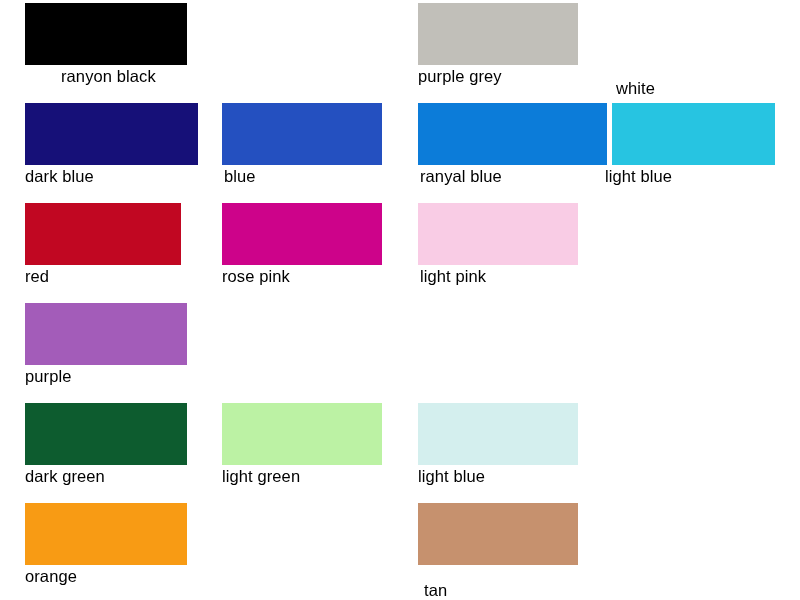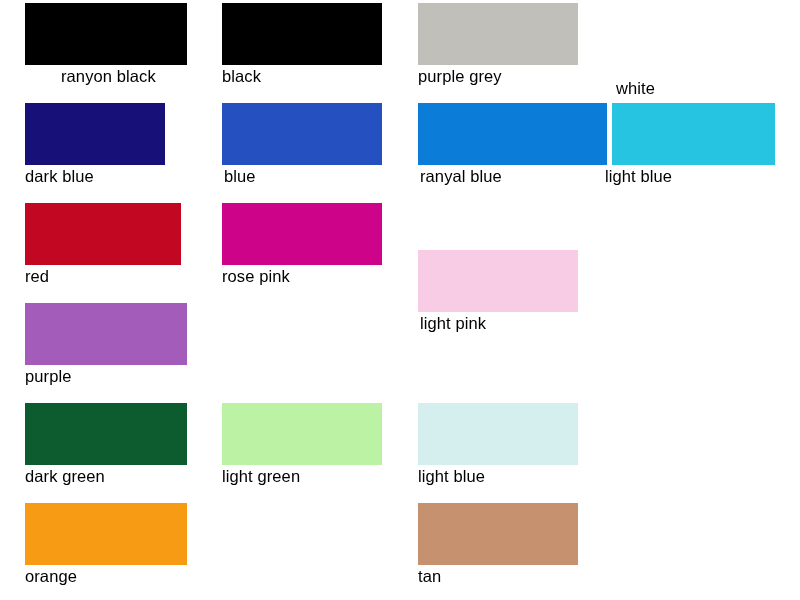--- a/index.html
+++ b/index.html
@@ -54,10 +54,6 @@
     <div class="swatch-cell" style="left: 25px; top: 3px; width: 162px; height: 90px;">
       <div class="swatch-chip" style="background: rgb(0, 0, 0);"></div>
       <div class="swatch-label" style="left: 4px; margin-left: 32px;">ranyon black</div>
-    </div>
-    <div class="swatch-cell" style="left: 222px; top: 3px; width: 160px; height: 90px;">
-      <div class="swatch-chip" style="background: rgb(0, 0, 0);"></div>
-      <div class="swatch-label" style="left: 0px;">black</div>
     </div>
     <div class="swatch-cell" style="left: 418px; top: 3px; width: 160px; height: 90px;">
       <div class="swatch-chip" style="background: rgb(193, 191, 185);"></div>

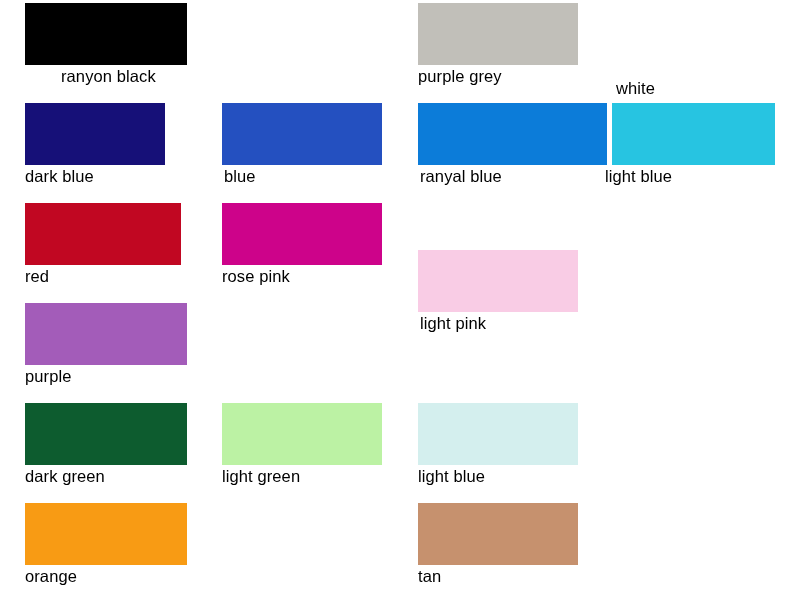--- a/index.html
+++ b/index.html
@@ -63,7 +63,7 @@
       <div class="swatch-chip" style="background: rgb(255, 255, 255);"></div>
       <div class="swatch-label" style="left: 4px; margin-top: 12px;">white</div>
     </div>
-    <div class="swatch-cell" style="left: 25px; top: 103px; width: 140px; height: 90px;">
+    <div class="swatch-cell" style="left: 25px; top: 103px; width: 173px; height: 90px;">
       <div class="swatch-chip" style="background: rgb(22, 16, 120);"></div>
       <div class="swatch-label" style="left: 0px;">dark blue</div>
     </div>

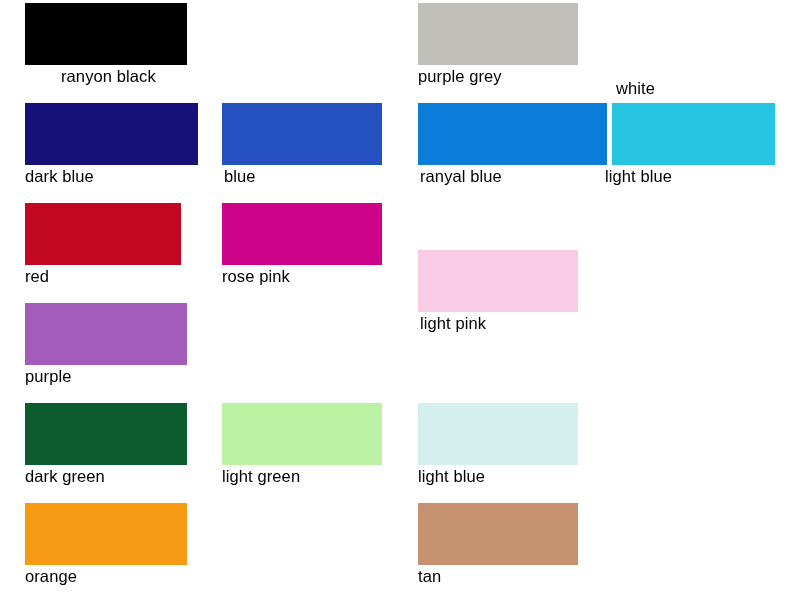--- a/index.html
+++ b/index.html
@@ -87,7 +87,7 @@
       <div class="swatch-chip" style="background: rgb(205, 3, 138);"></div>
       <div class="swatch-label" style="left: 0px;">rose pink</div>
     </div>
-    <div class="swatch-cell" style="left: 418px; top: 203px; width: 160px; height: 90px; margin-top: 47px;">
+    <div class="swatch-cell" style="left: 418px; top: 203px; width: 160px; height: 90px;">
       <div class="swatch-chip" style="background: rgb(249, 204, 229);"></div>
       <div class="swatch-label" style="left: 2px;">light pink</div>
     </div>

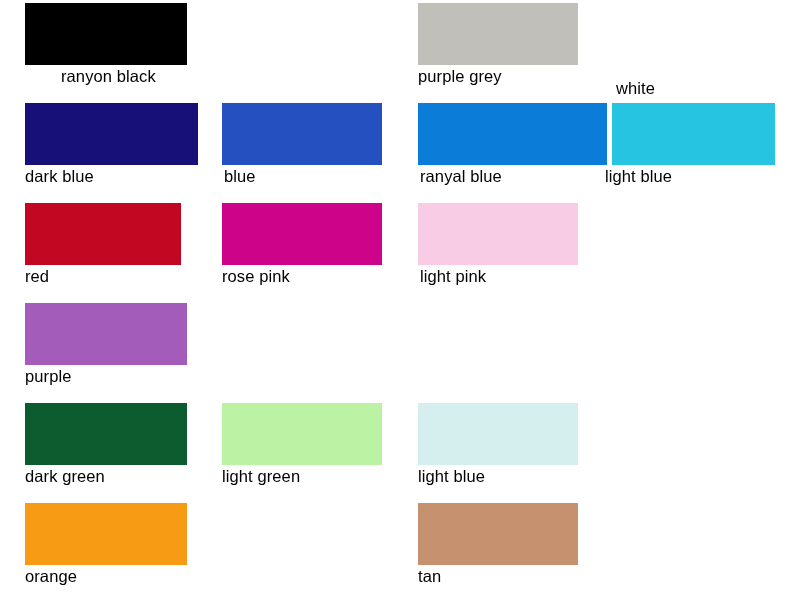--- a/index.html
+++ b/index.html
@@ -113,7 +113,7 @@
     </div>
     <div class="swatch-cell" style="left: 418px; top: 503px; width: 160px; height: 90px;">
       <div class="swatch-chip" style="background: rgb(198, 145, 110);"></div>
-      <div class="swatch-label" style="left: 0px;">tan</div>
+      <div class="swatch-label" style="left: 6px; margin-top: 14px;">tan</div>
     </div>
   </div>
 

